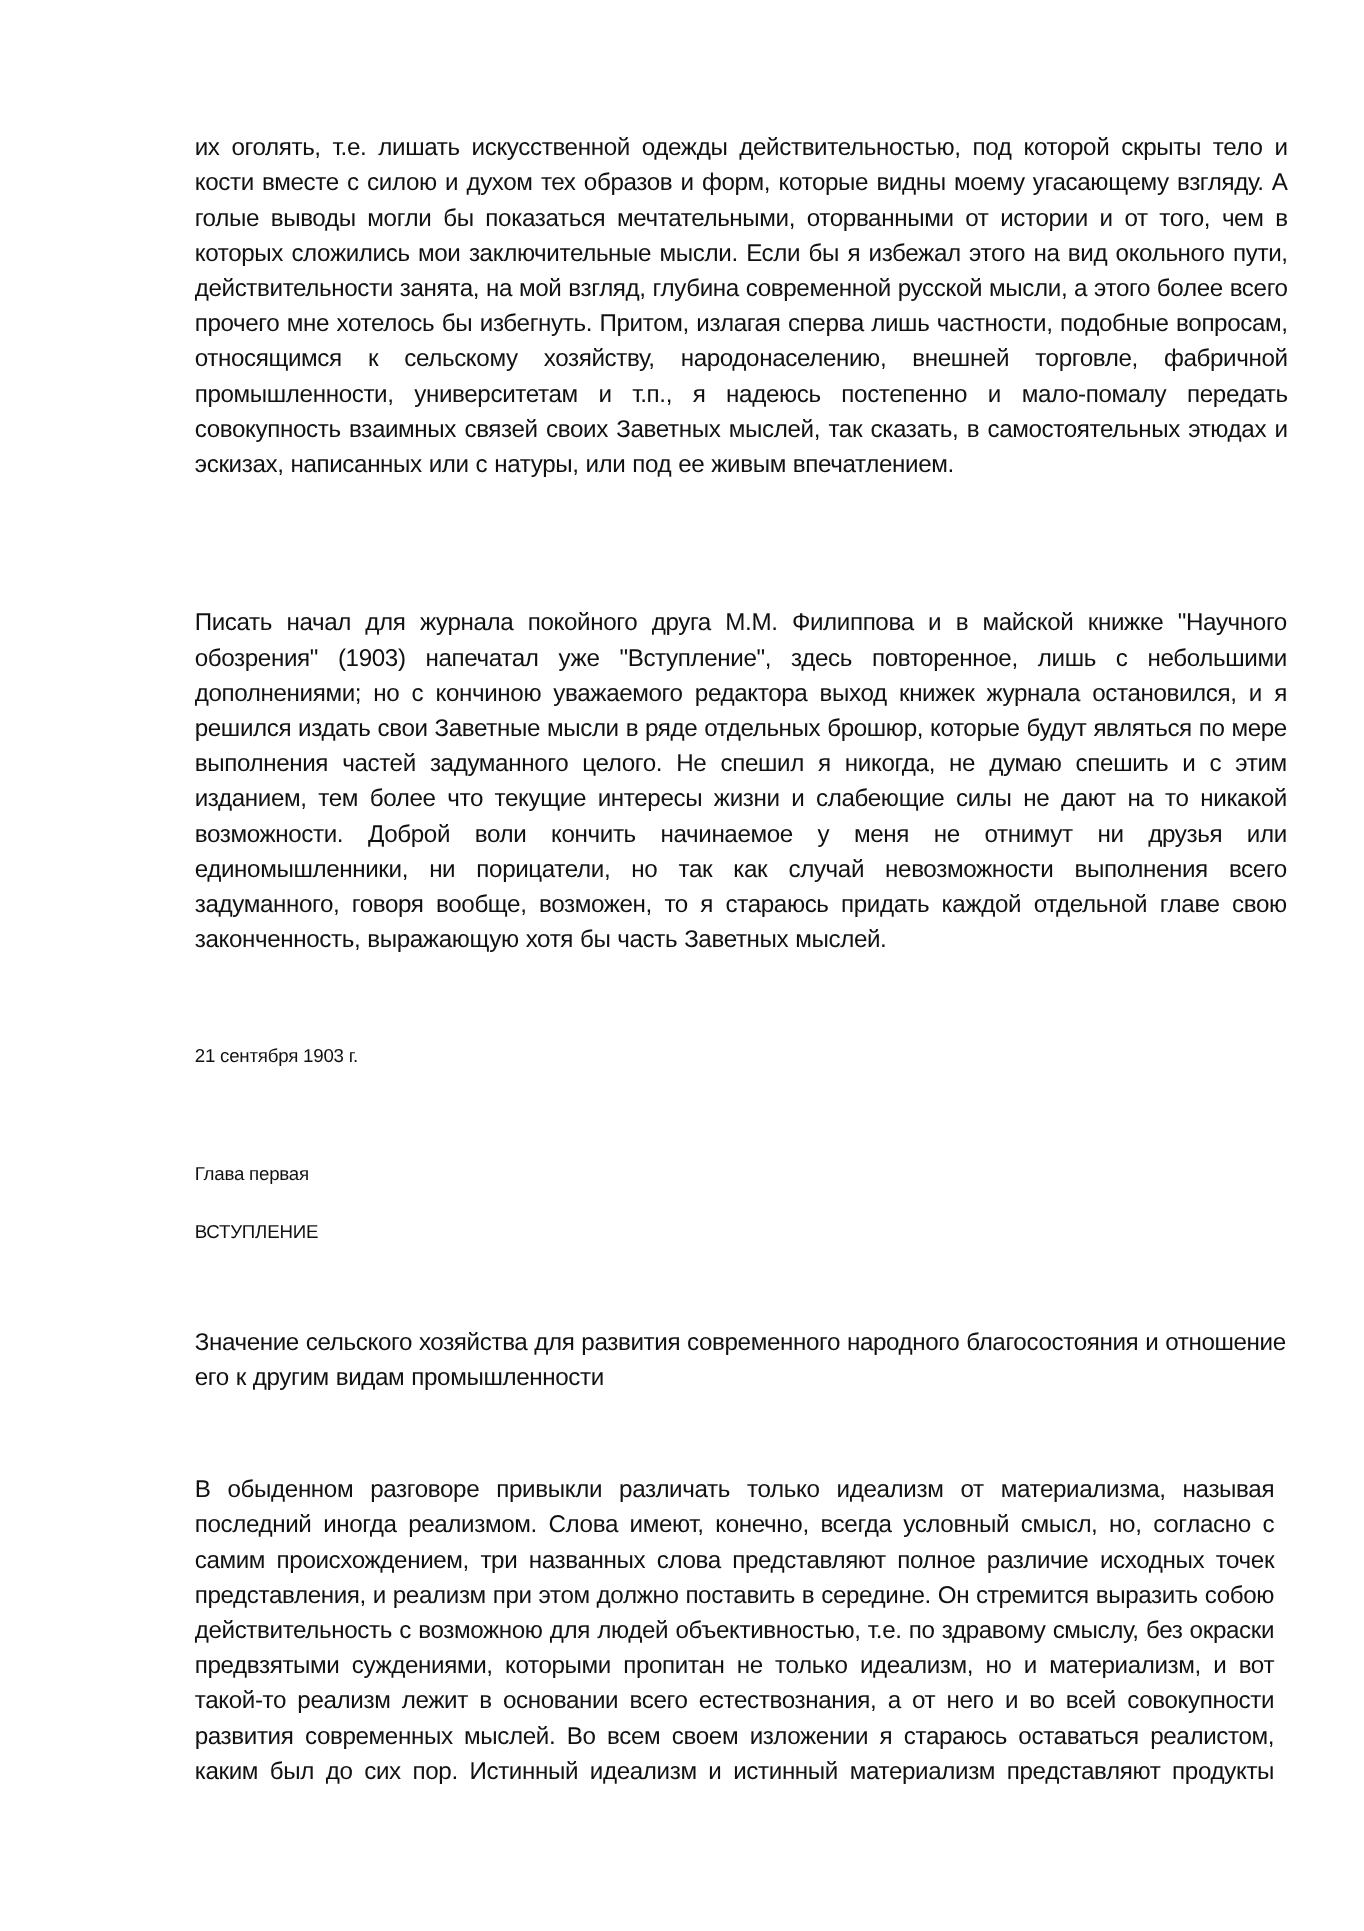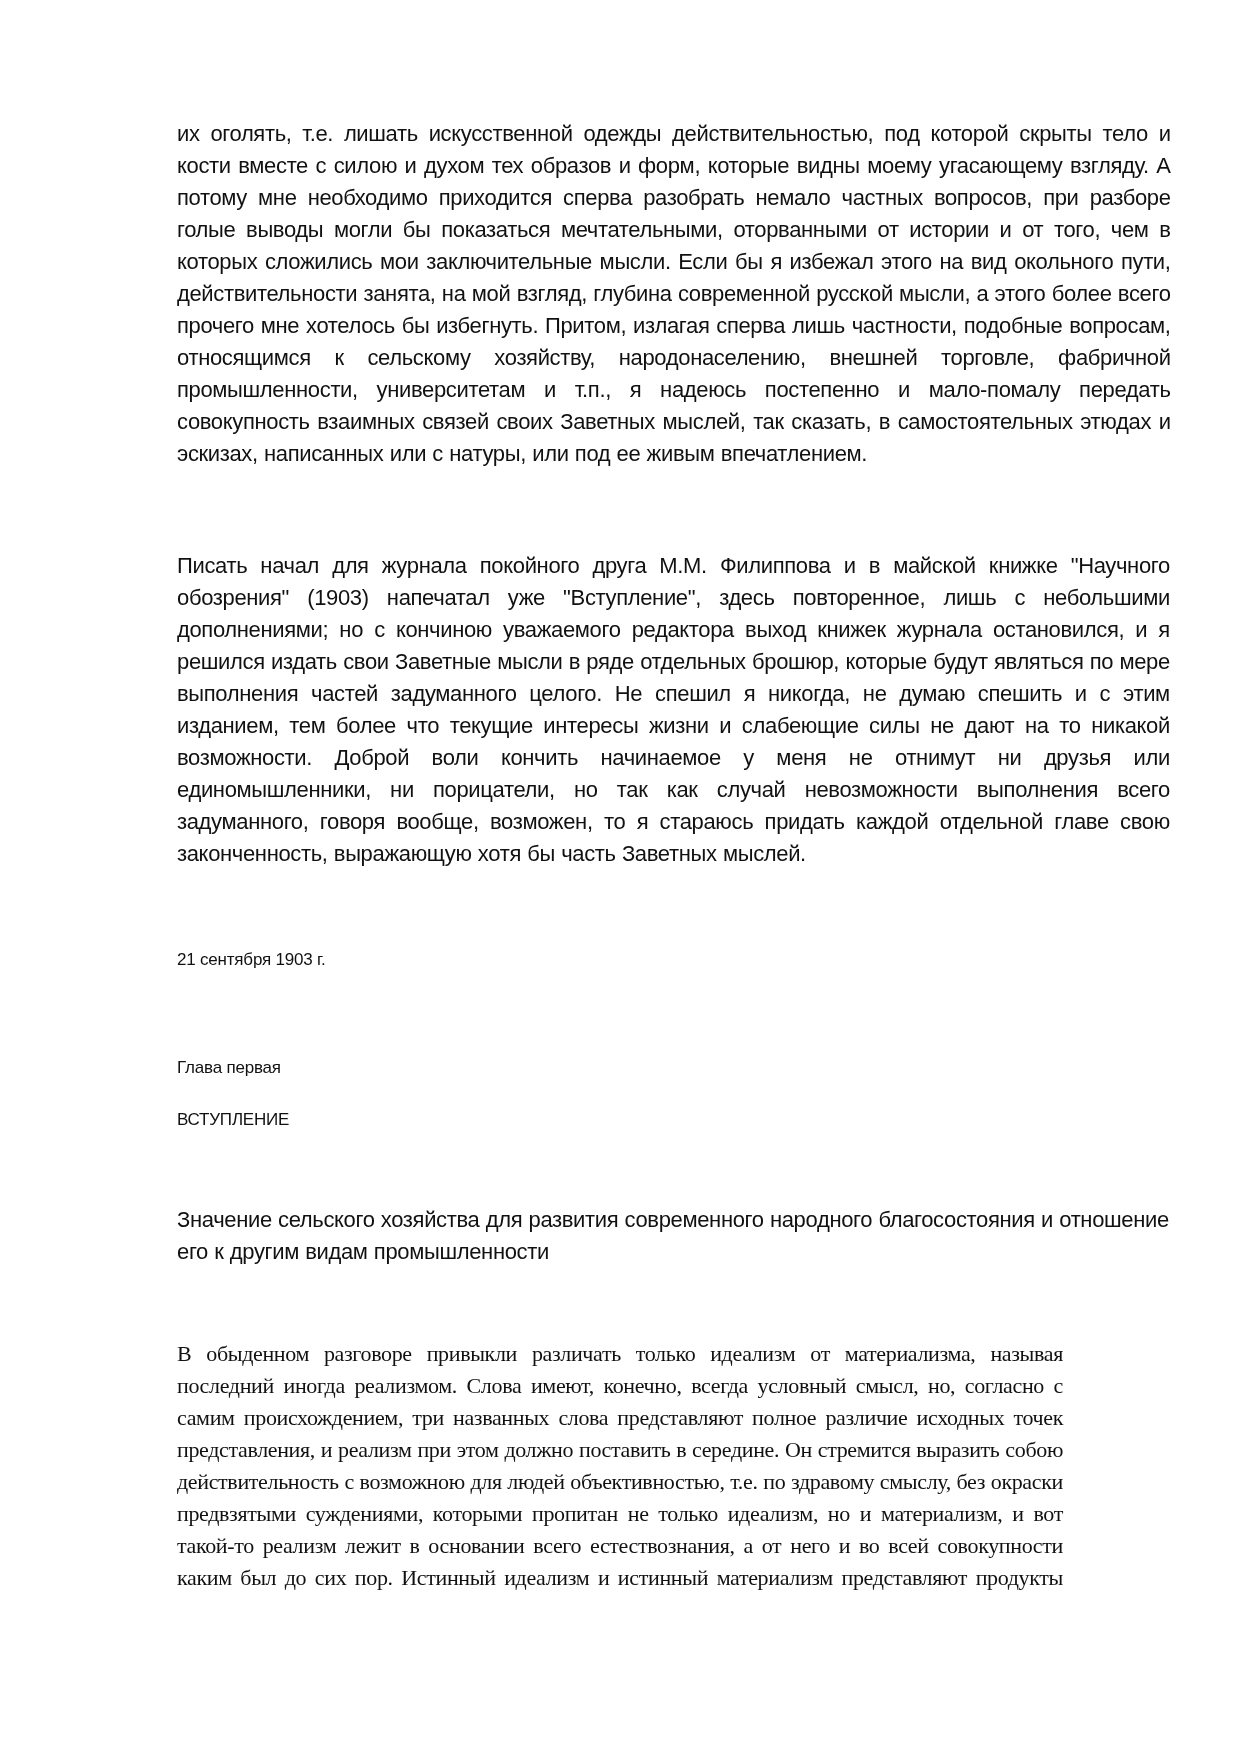--- a/index.html
+++ b/index.html
@@ -62,7 +62,6 @@
   <div id="p1" class="para">
     <span class="line">их оголять, т.е. лишать искусственной одежды действительностью, под которой скрыты тело и</span>
     <span class="line">кости вместе с силою и духом тех образов и форм, которые видны моему угасающему взгляду. А</span>
-    <span class="line">потому мне необходимо приходится сперва разобрать немало частных вопросов, при разборе</span>
     <span class="line">голые выводы могли бы показаться мечтательными, оторванными от истории и от того, чем в</span>
     <span class="line">которых сложились мои заключительные мысли. Если бы я избежал этого на вид окольного пути,</span>
     <span class="line">действительности занята, на мой взгляд, глубина современной русской мысли, а этого более всего</span>

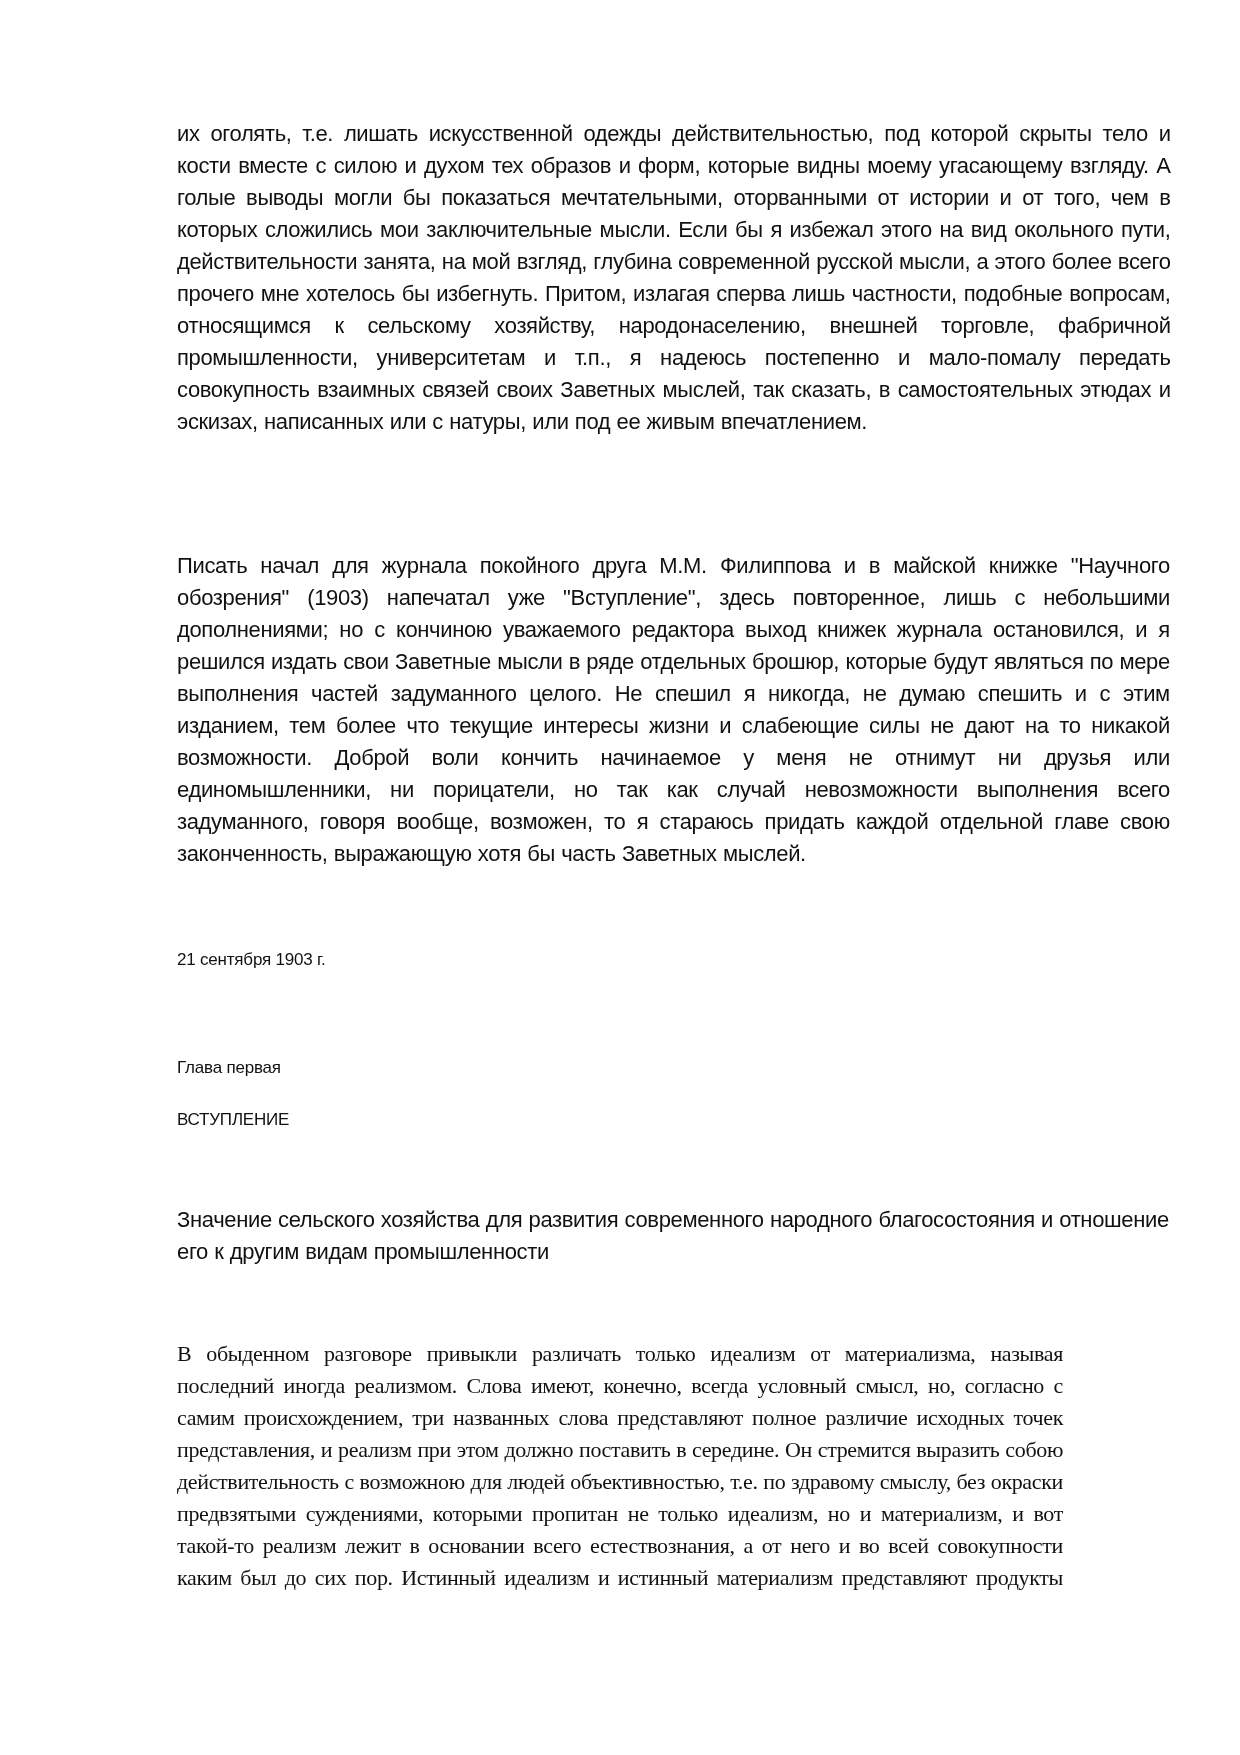--- a/index.html
+++ b/index.html
@@ -52,7 +52,7 @@
     #chapter { position: absolute; top: 934px; }
     #title { position: absolute; top: 986px; }
     #subtitle { position: absolute; top: 1086px; }
-    #p3 { position: absolute; top: 1220px; font-family: Liberation Serif, serif; }
+    #p3 { position: absolute; top: 1220px; }
   </style>
 </head>
 <body>

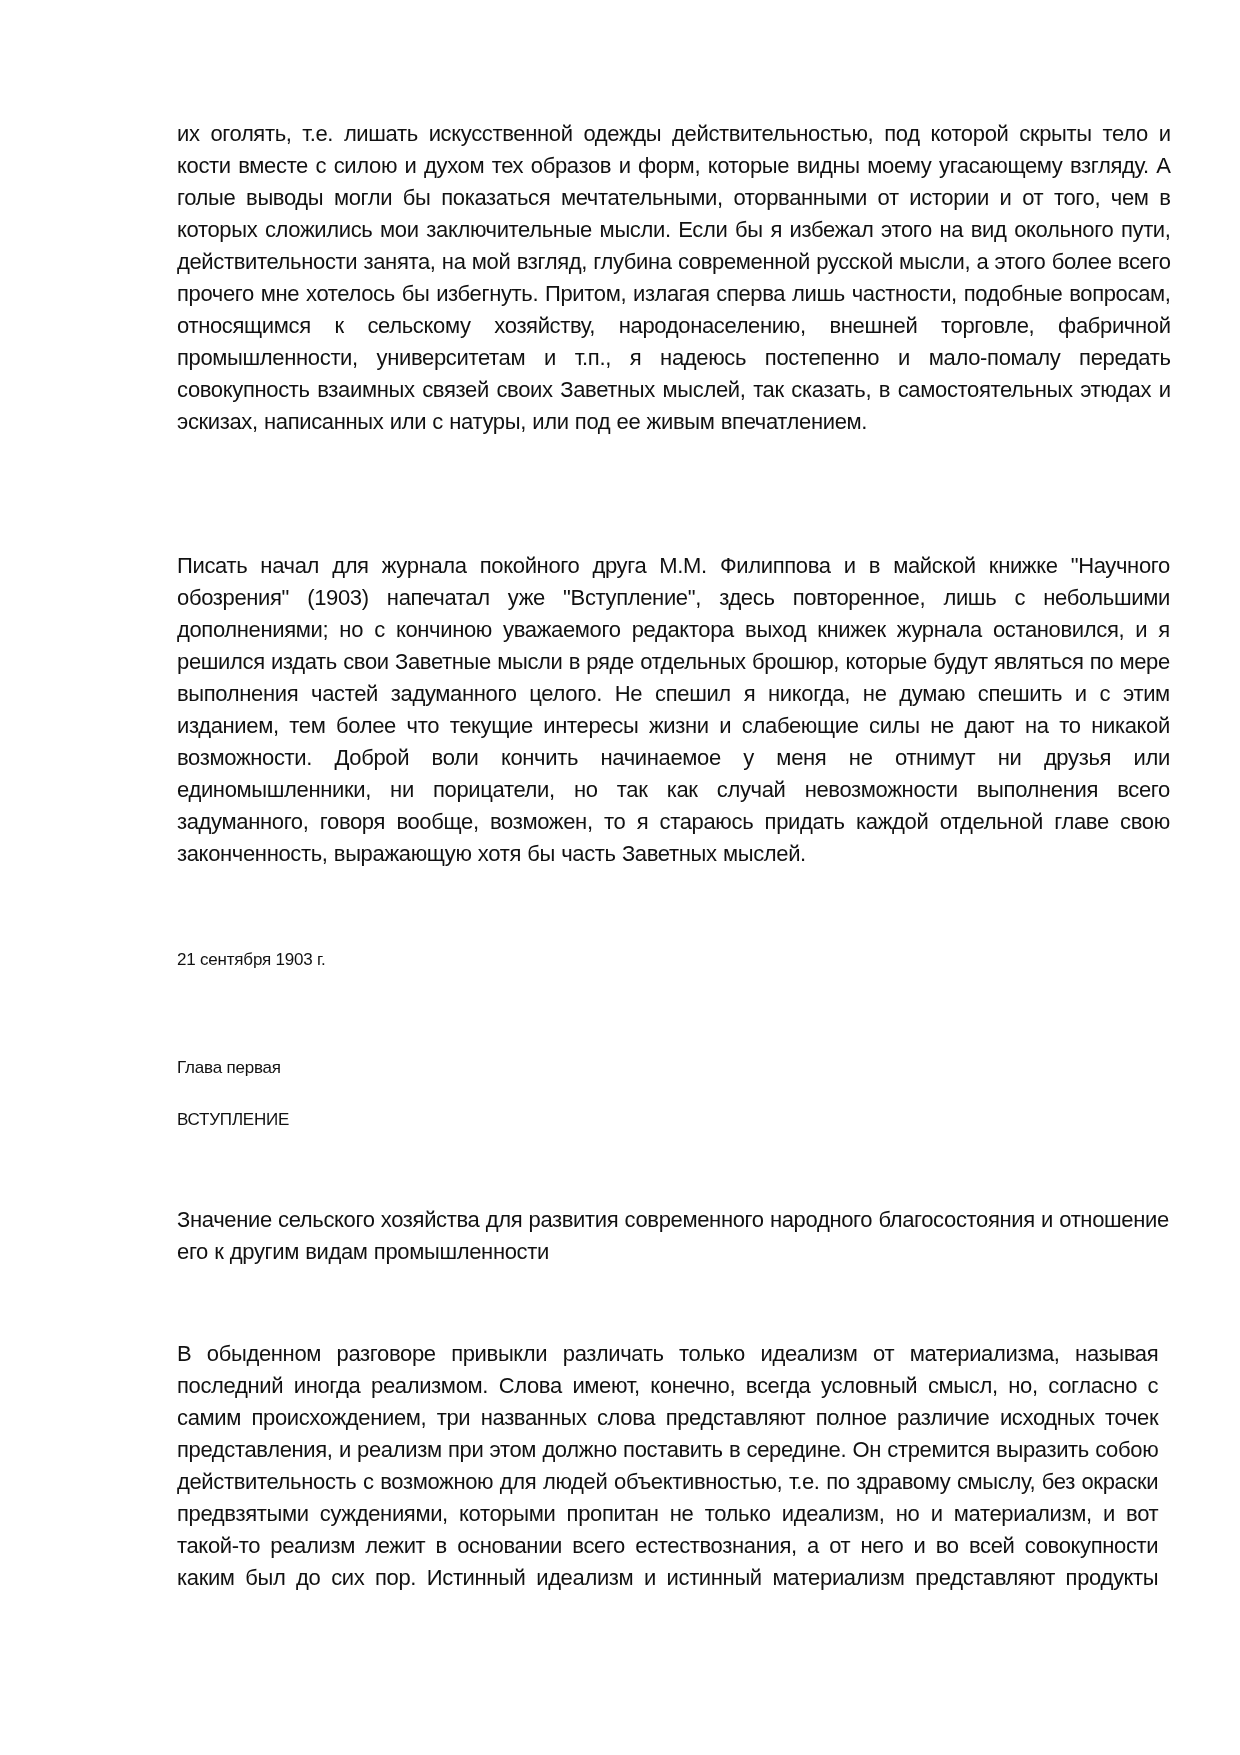--- a/index.html
+++ b/index.html
@@ -104,6 +104,7 @@
     <span class="line">действительность с возможною для людей объективностью, т.е. по здравому смыслу, без окраски</span>
     <span class="line">предвзятыми суждениями, которыми пропитан не только идеализм, но и материализм, и вот</span>
     <span class="line">такой-то реализм лежит в основании всего естествознания, а от него и во всей совокупности</span>
+    <span class="line">развития современных мыслей. Во всем своем изложении я стараюсь оставаться реалистом,</span>
     <span class="line">каким был до сих пор. Истинный идеализм и истинный материализм представляют продукты</span>
   </div>
 

